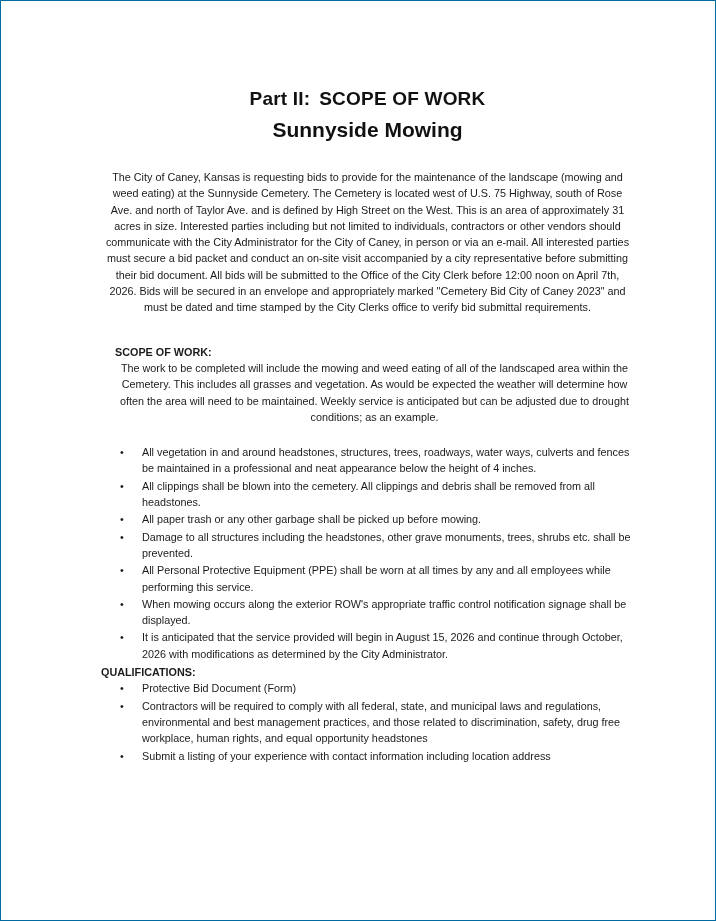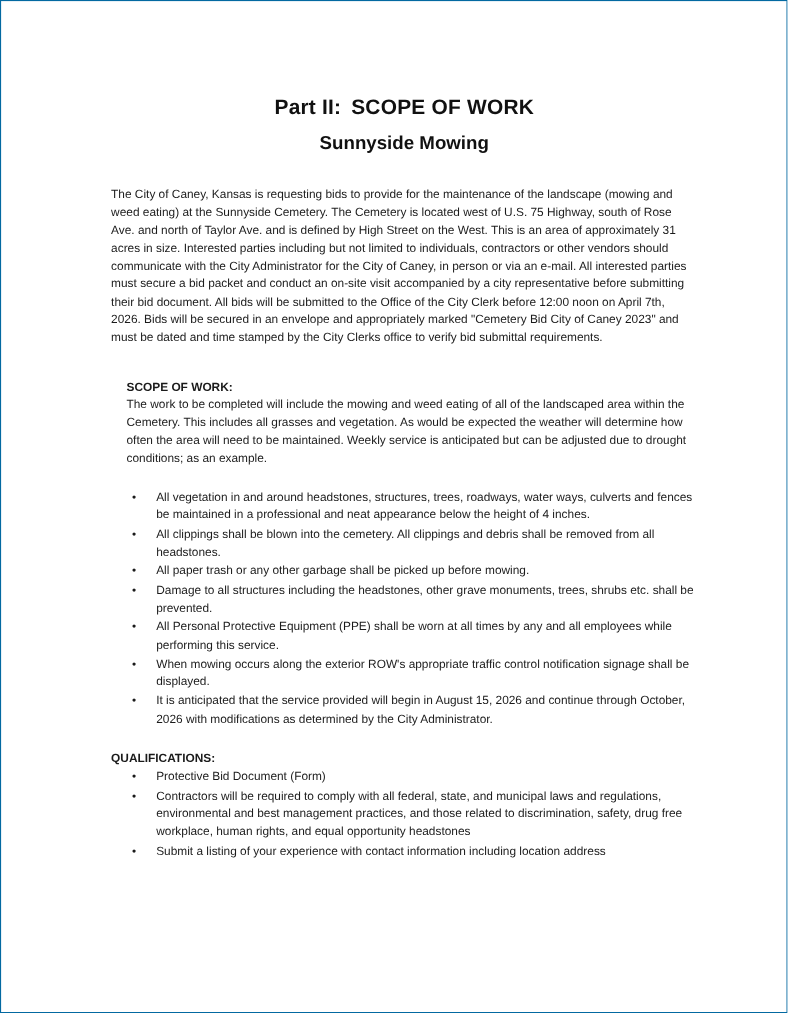--- a/index.html
+++ b/index.html
@@ -38,7 +38,7 @@
     margin-left: 9px;
   }
   .doc-subtitle {
-    font-size: 17px;
+    font-size: 21px;
     font-weight: bold;
     line-height: 24px;
     margin-top: 7px;

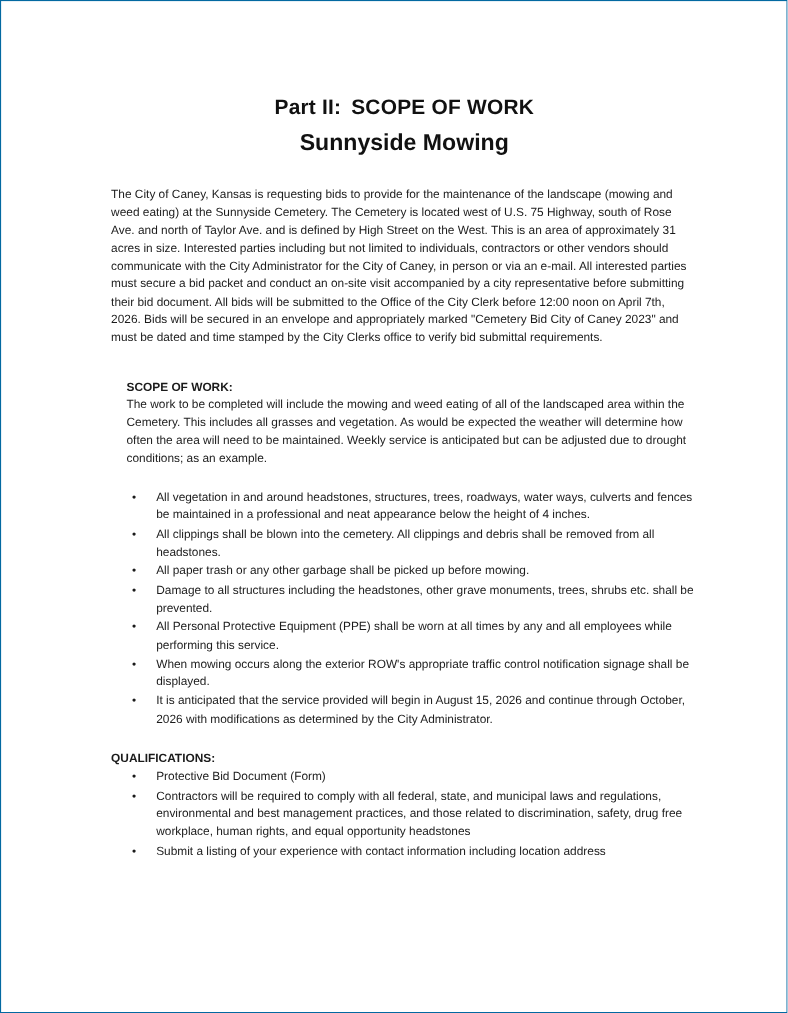--- a/index.html
+++ b/index.html
@@ -58,6 +58,7 @@
   .sec-qualifications { margin-top: 20px; }
   .paragraph {
     margin: 0;
+    text-align: center;
   }
   ul.bullet-list {
     list-style: none;

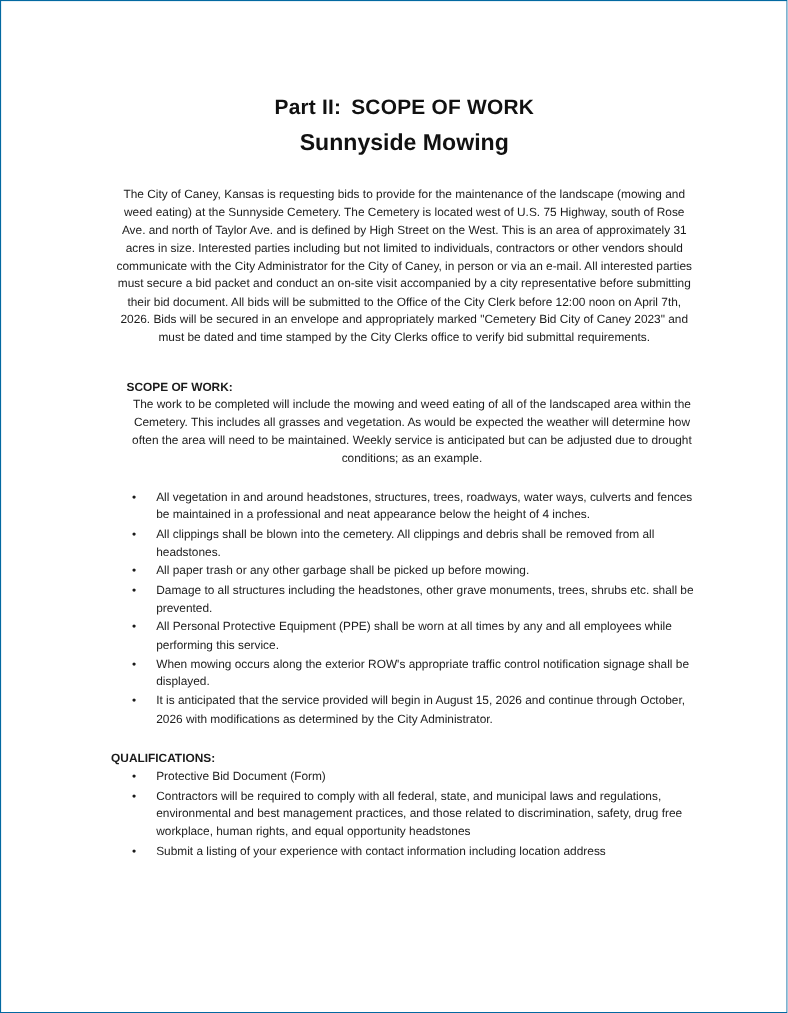--- a/index.html
+++ b/index.html
@@ -55,7 +55,7 @@
   .sec-introduction { margin-top: 27px; }
   .sec-scope        { margin-top: 28px; margin-left: 14px; }
   .sec-standards    { margin-top: 19px; }
-  .sec-qualifications { margin-top: 20px; }
+  .sec-qualifications { margin-top: 2px; }
   .paragraph {
     margin: 0;
     text-align: center;

